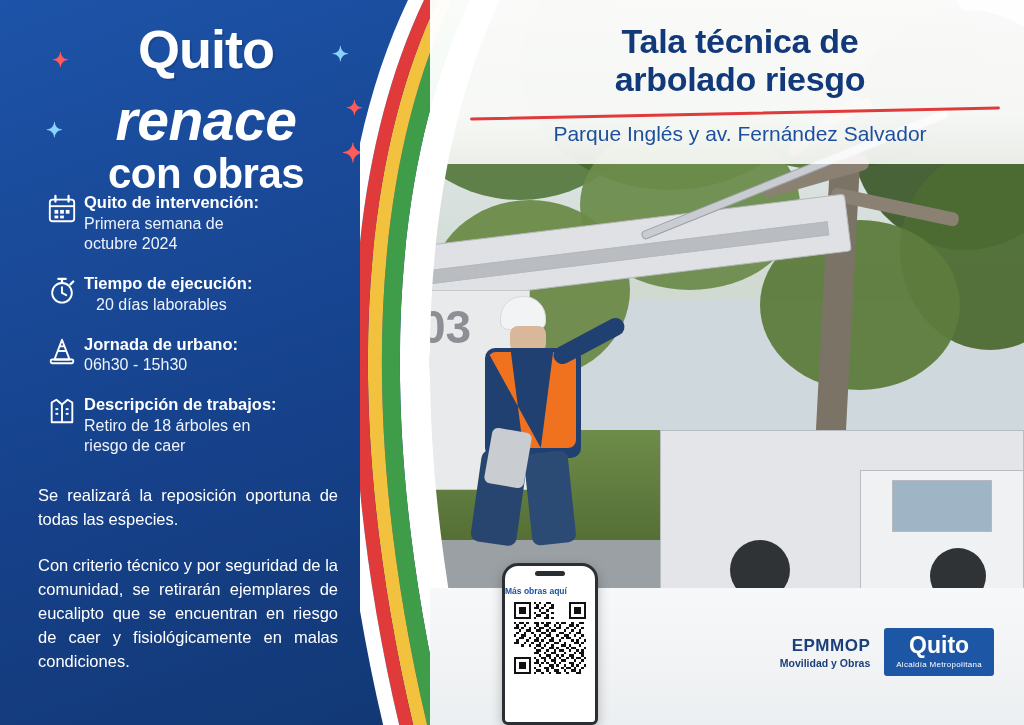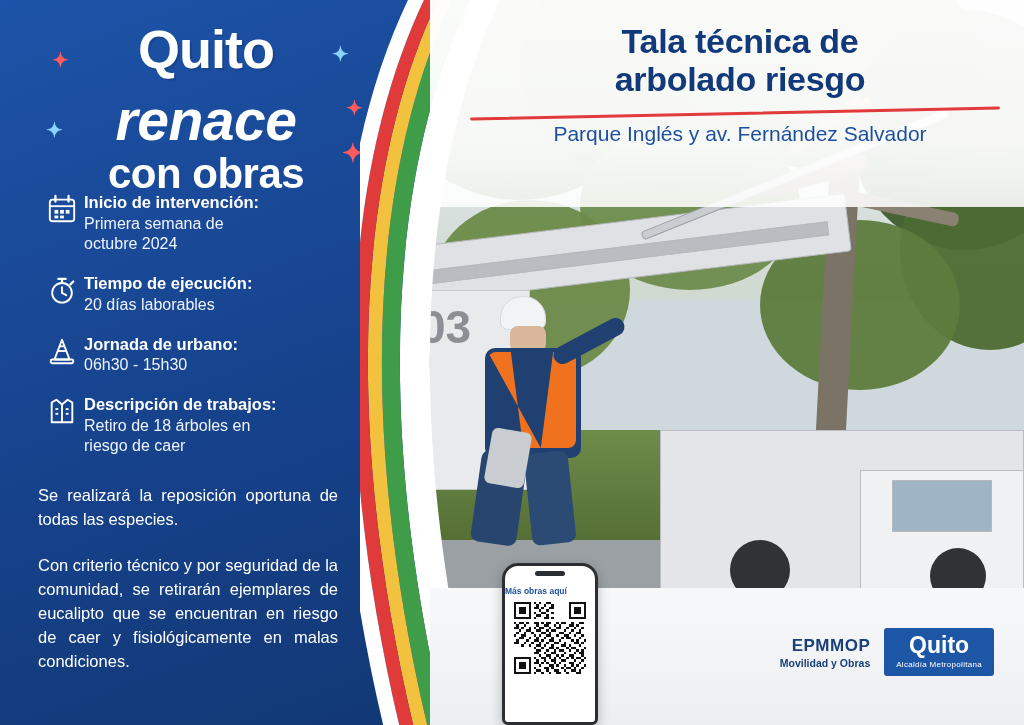--- a/index.html
+++ b/index.html
@@ -178,7 +178,7 @@
   .headline-wrap {
     position: absolute;
     left: 430px; top: 0;
-    width: 594px; height: 207px;
+    width: 594px; height: 164px;
     background: linear-gradient(180deg, rgba(255,255,255,0.97) 0%, rgba(255,255,255,0.95) 70%, rgba(255,255,255,0.88) 100%);
     z-index: 4;
   }

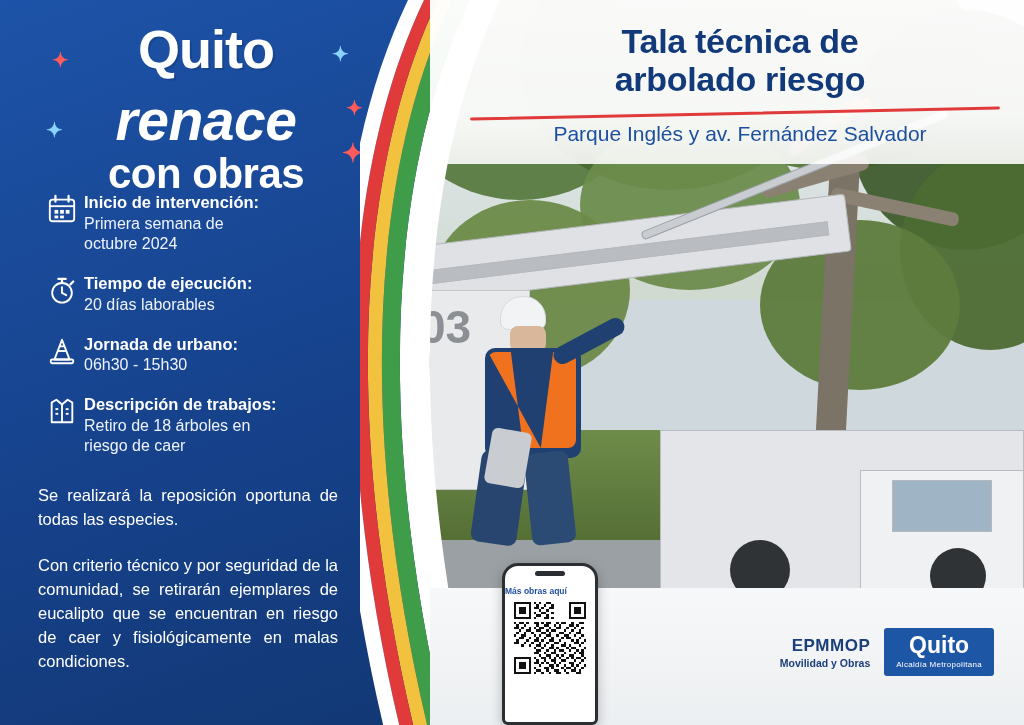--- a/index.html
+++ b/index.html
@@ -379,7 +379,7 @@
           </svg>
         </div>
         <div class="info-text">
-          <div class="info-title">Inicio de intervención:</div>
+          <div class="info-title">Quito de intervención:</div>
           <div class="info-value" style="white-space:pre-line;">Primera semana de
 octubre 2024</div>
         </div>

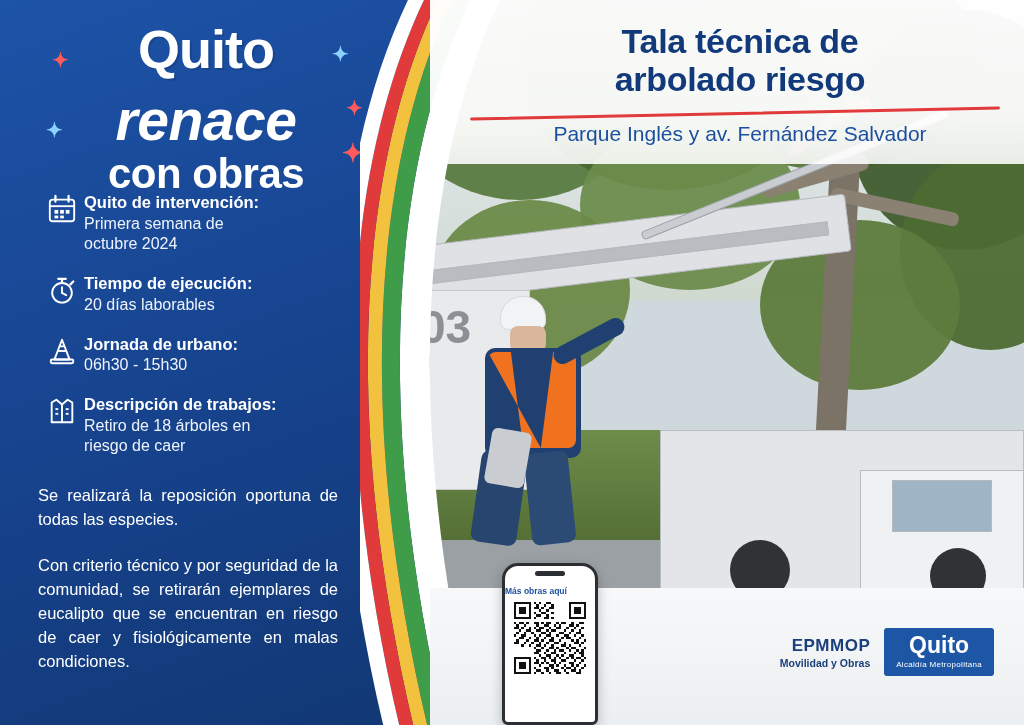--- a/index.html
+++ b/index.html
@@ -398,7 +398,7 @@
         </div>
         <div class="info-text">
           <div class="info-title">Tiempo de ejecución:</div>
-          <div class="info-value" style="white-space:pre-line;">20 días laborables</div>
+          <div class="info-value" style="white-space:pre-line;margin-left:12px;">20 días laborables</div>
         </div>
       </div>
 

